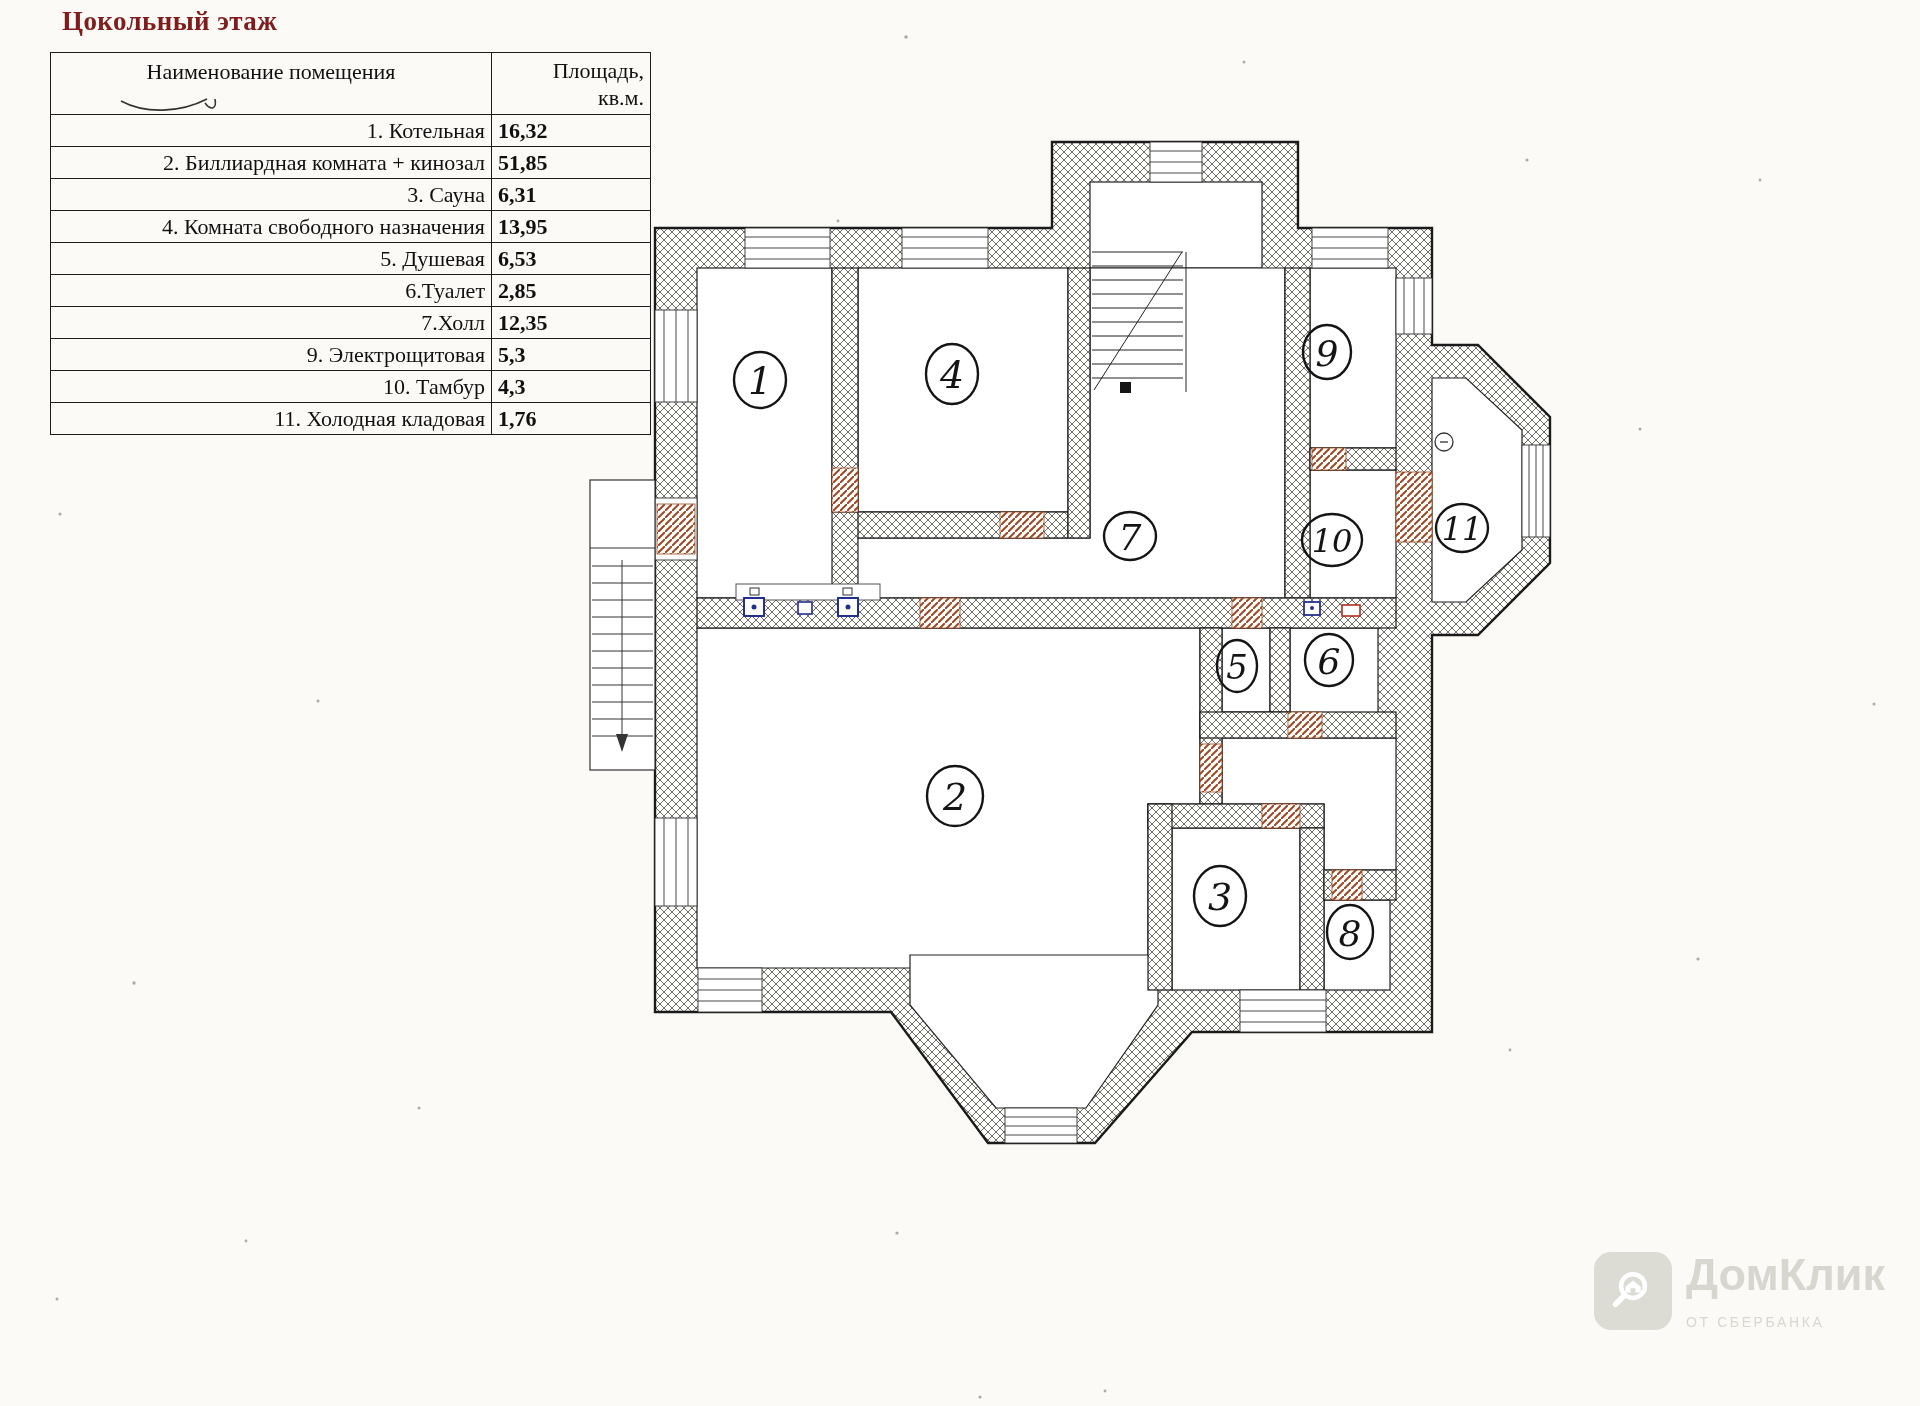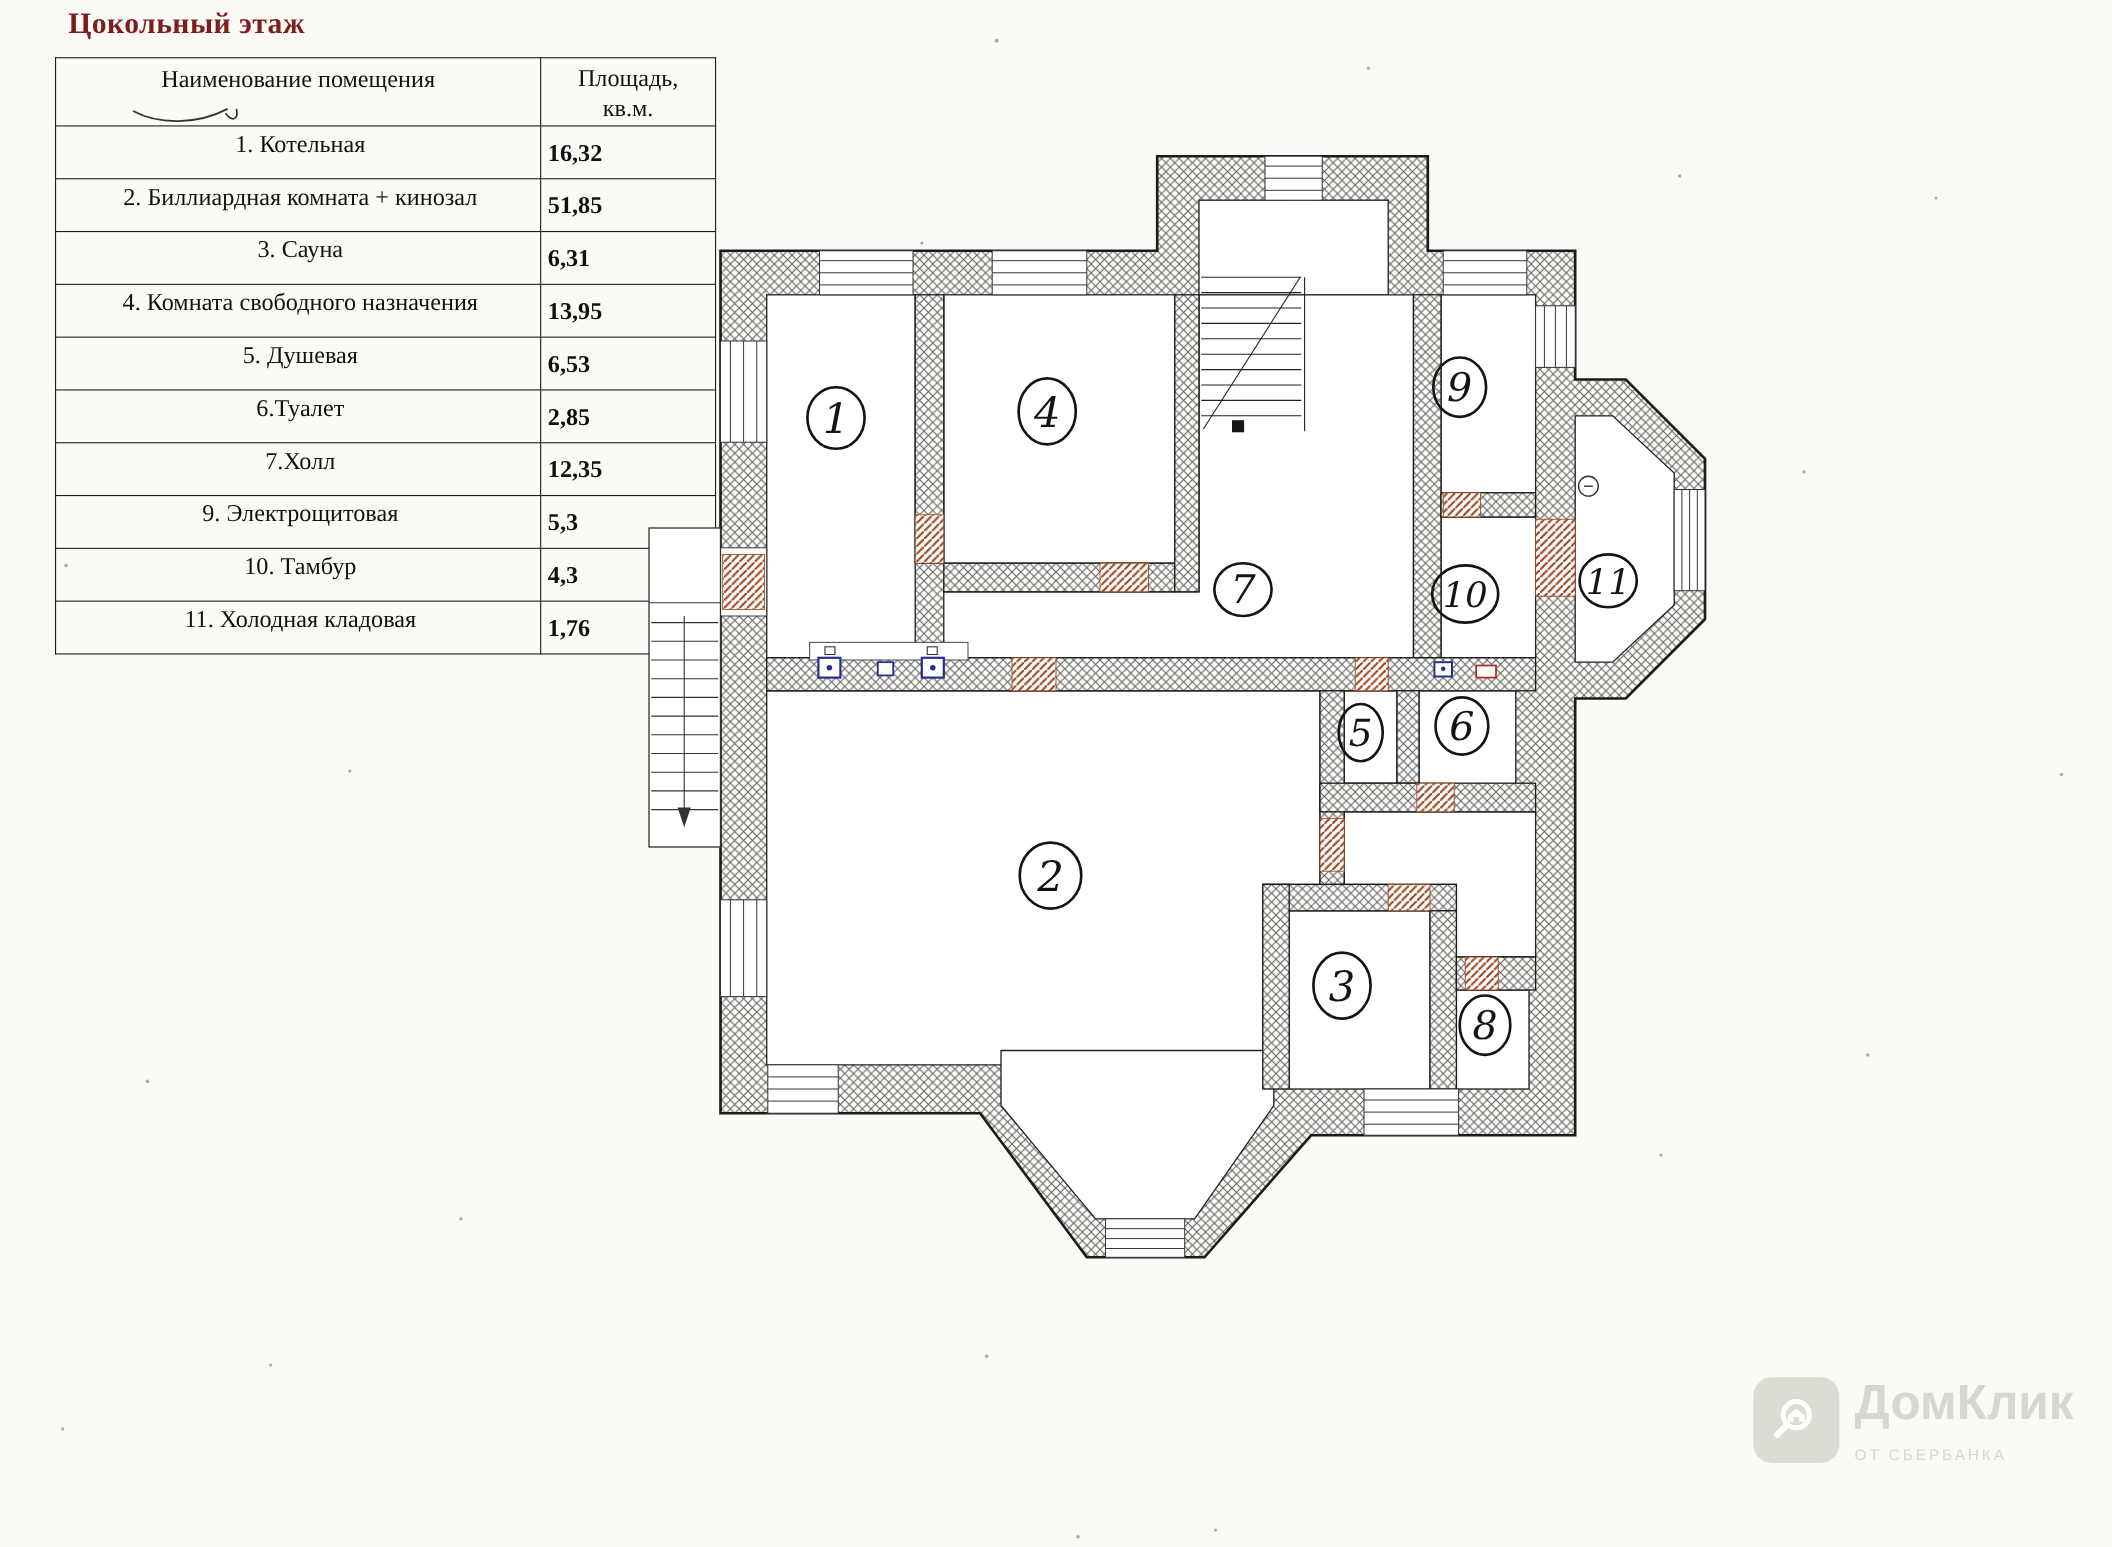--- a/index.html
+++ b/index.html
@@ -19,7 +19,7 @@
     border:1.6px solid #1c1c1c;font-size:22px;font-weight:normal;color:#101010;
   }
   th.name-h{width:428px;text-align:center;padding:6px 6px 29px 6px;}
-  th.area-h{width:146px;text-align:center;padding:2px 6px;line-height:27px;}
+  th.area-h{width:146px;text-align:right;padding:2px 6px;line-height:27px;}
   .rooms td.name{padding:1px 6px 17px 10px;text-align:center;height:29px;white-space:nowrap;}
   .rooms td.area{padding:1px 12px 1px 6px;text-align:left;font-weight:bold;}
   svg.plan-svg{position:absolute;left:0;top:0;pointer-events:none;}

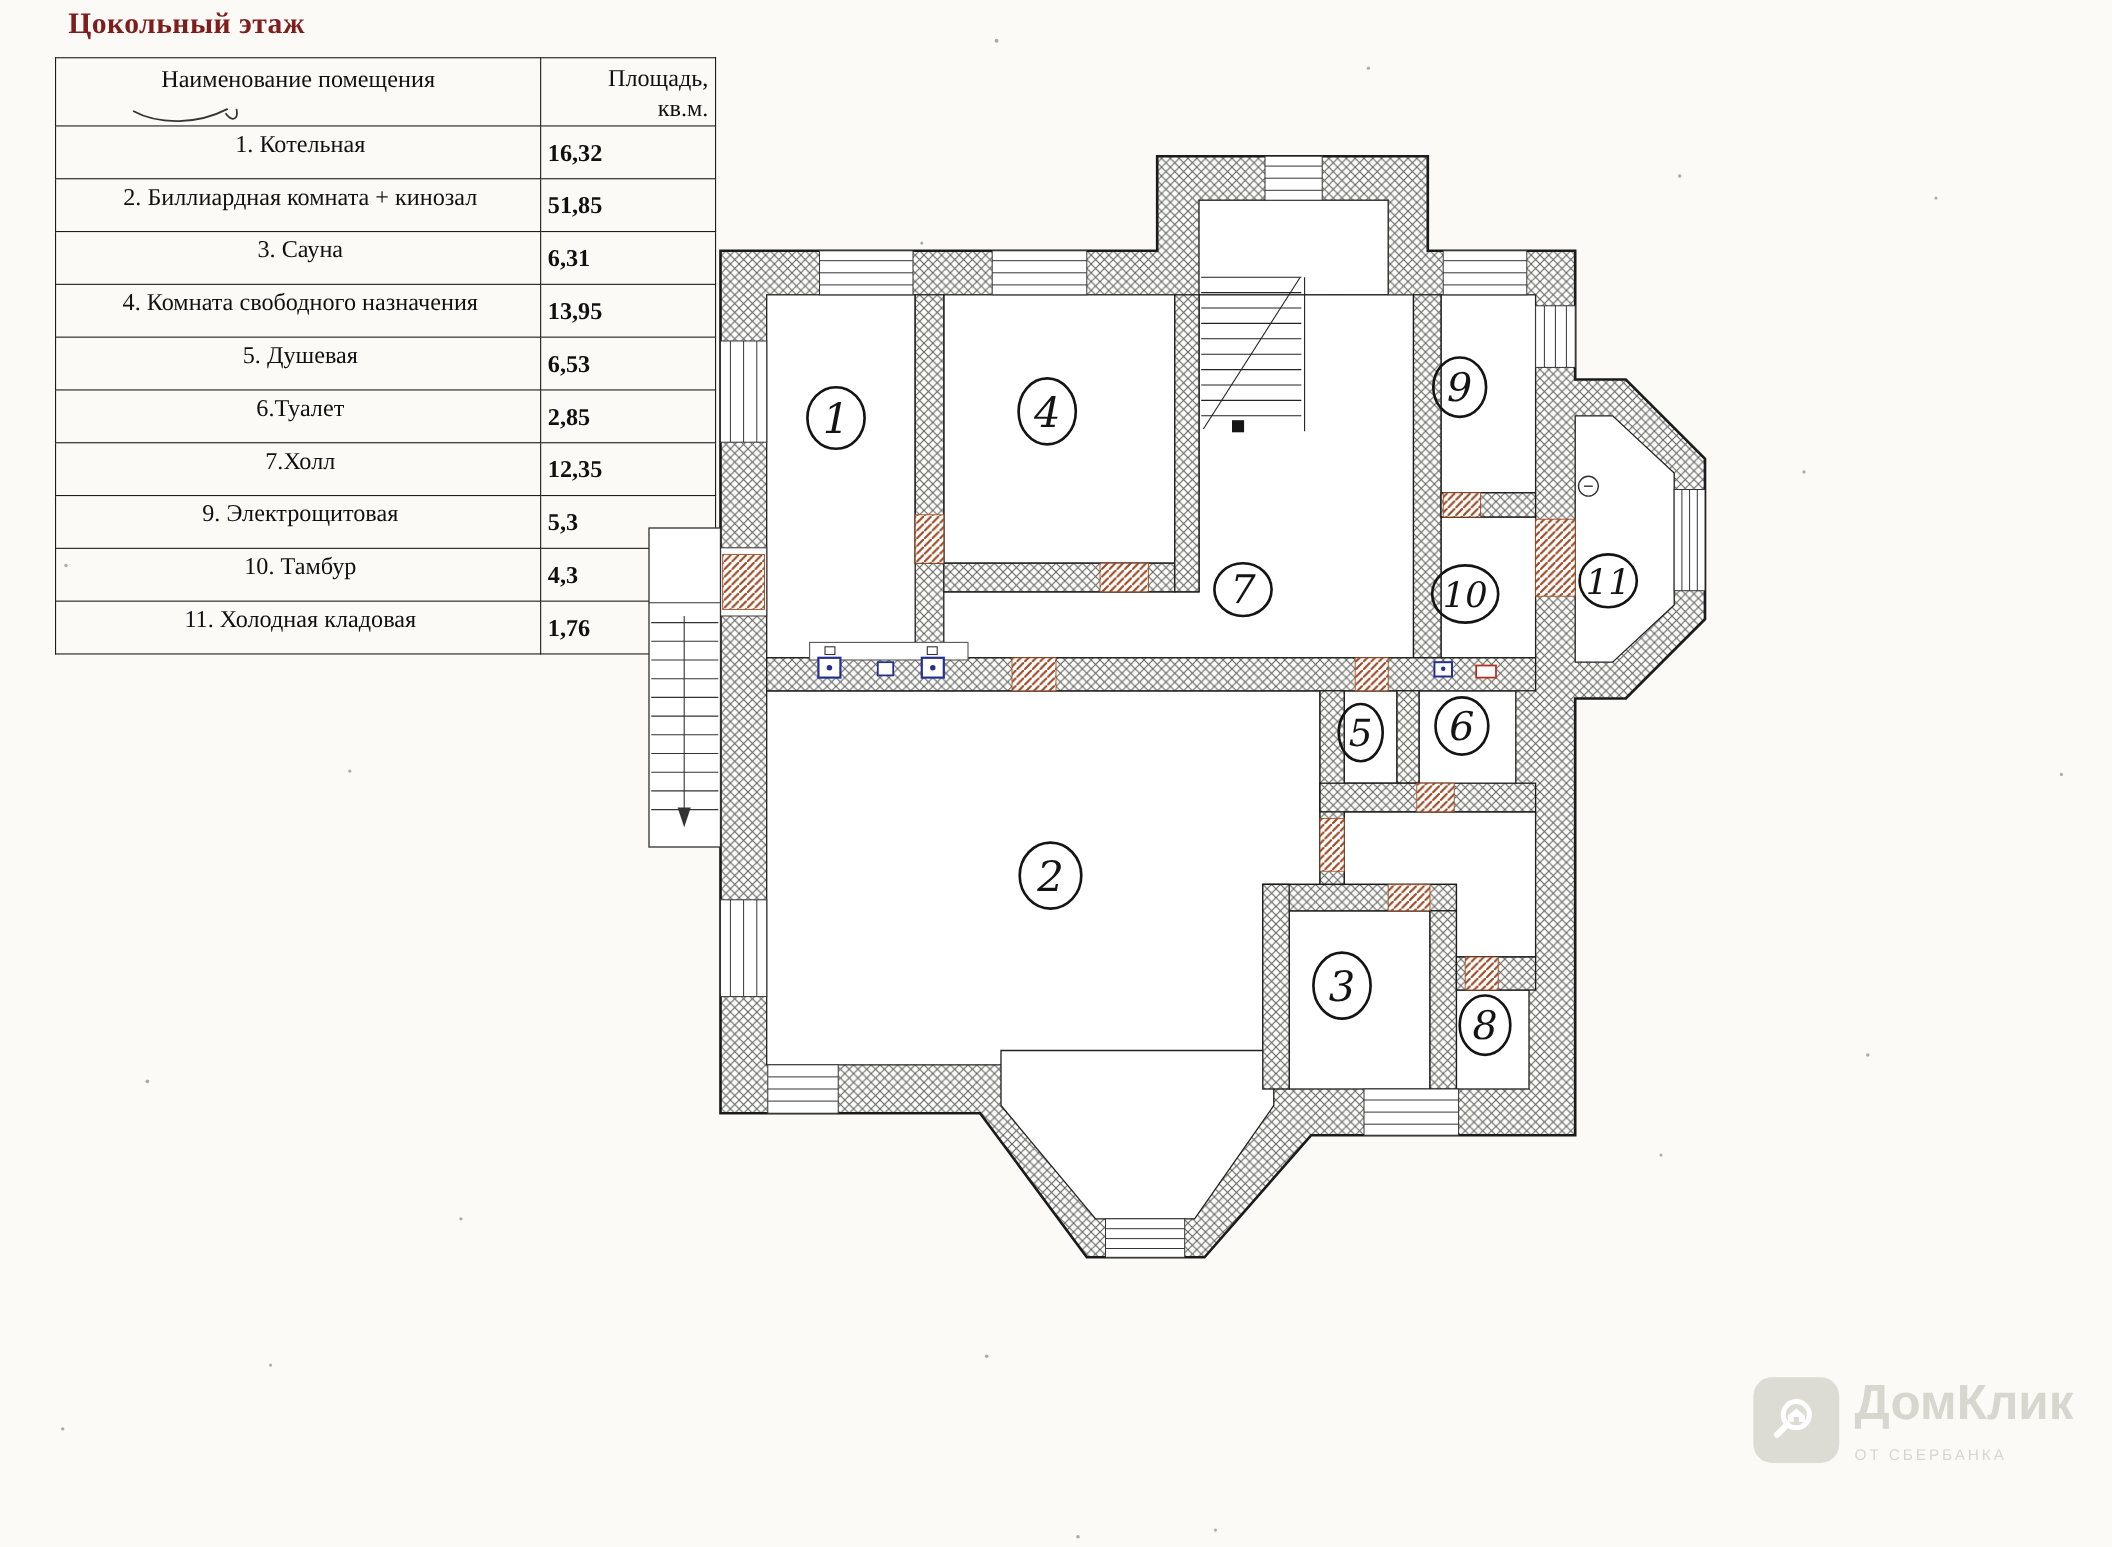--- a/index.html
+++ b/index.html
@@ -20,7 +20,7 @@
   }
   th.name-h{width:428px;text-align:center;padding:6px 6px 29px 6px;}
   th.area-h{width:146px;text-align:right;padding:2px 6px;line-height:27px;}
-  .rooms td.name{padding:1px 6px 17px 10px;text-align:center;height:29px;white-space:nowrap;}
+  .rooms td.name{padding:1px 6px 1px 10px;text-align:right;height:29px;white-space:nowrap;}
   .rooms td.area{padding:1px 12px 1px 6px;text-align:left;font-weight:bold;}
   svg.plan-svg{position:absolute;left:0;top:0;pointer-events:none;}
   .watermark{

